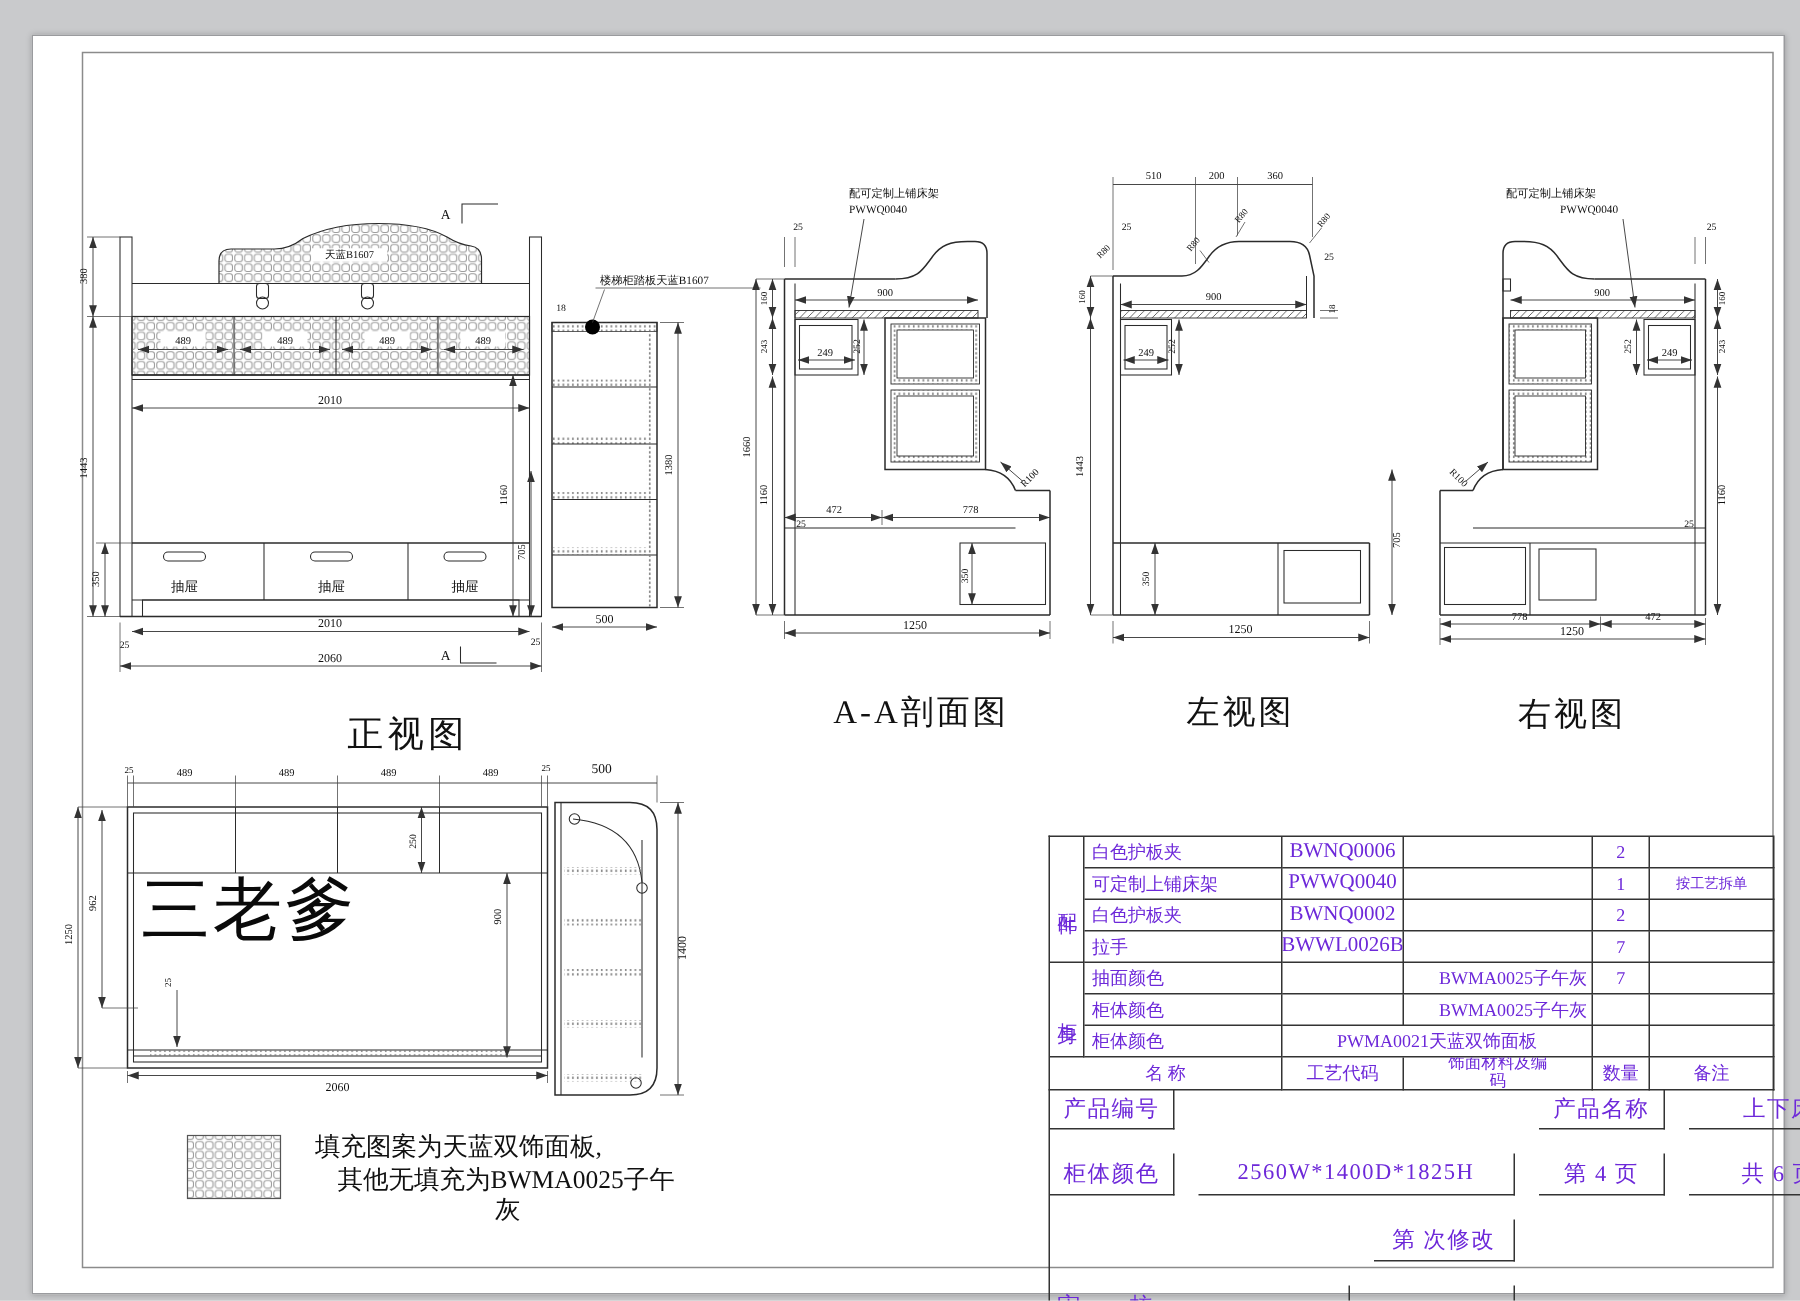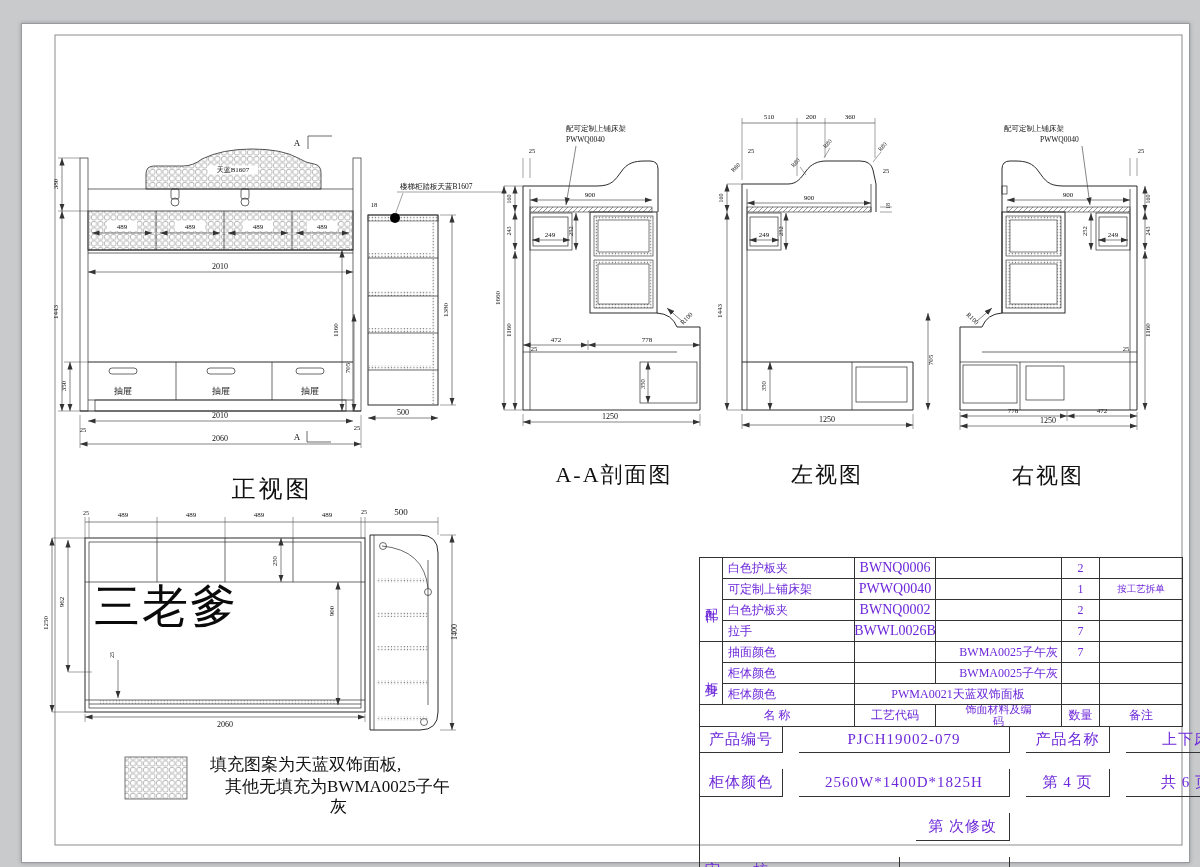--- a/index.html
+++ b/index.html
@@ -488,7 +488,6 @@
 
 <div id="bomBot" class="bom">
   <div class="c big" style="grid-column:1;grid-row:1">产品编号</div>
-  <div class="c big" style="grid-column:2/4;grid-row:1">PJCH19002-079</div>
   <div class="c big" style="grid-column:4;grid-row:1">产品名称</div>
   <div class="c big" style="grid-column:5;grid-row:1">上下床</div>
 

